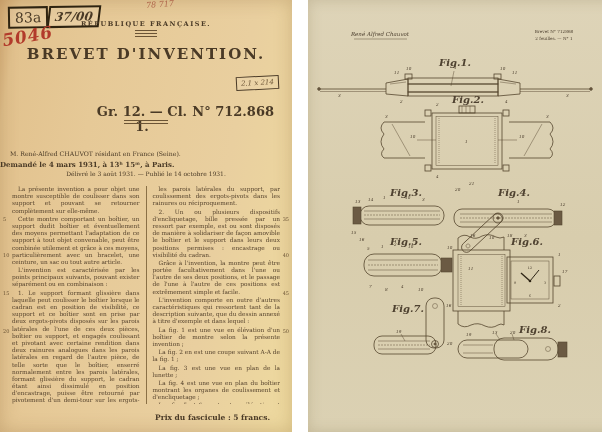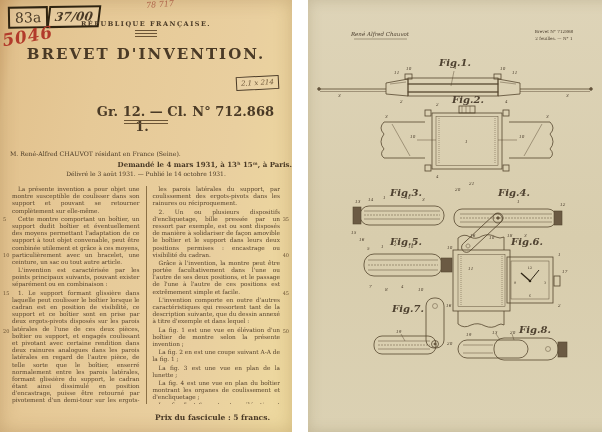--- a/index.html
+++ b/index.html
@@ -34,7 +34,7 @@
   .invention-title{position:absolute;left:12px;right:10px;top:128px;
     font-size:7.3px;font-weight:bold;line-height:1.3;text-indent:0;}
   .applicant{position:absolute;left:10px;top:150px;font-size:6.2px;}
-  .filed{position:absolute;left:0;right:0;top:160px;text-align:right;font-size:7px;font-weight:bold;}
+  .filed{position:absolute;left:0;right:0;top:160px;text-align:left;font-size:7px;font-weight:bold;}
   .issued{position:absolute;left:0;right:0;top:170px;text-align:center;font-size:6px;}
   .cols{position:absolute;left:12px;right:12px;top:186px;bottom:28px;display:flex;overflow:hidden;}
   .col{width:50%;font-size:5.8px;line-height:1.24;text-align:justify;overflow:hidden;

